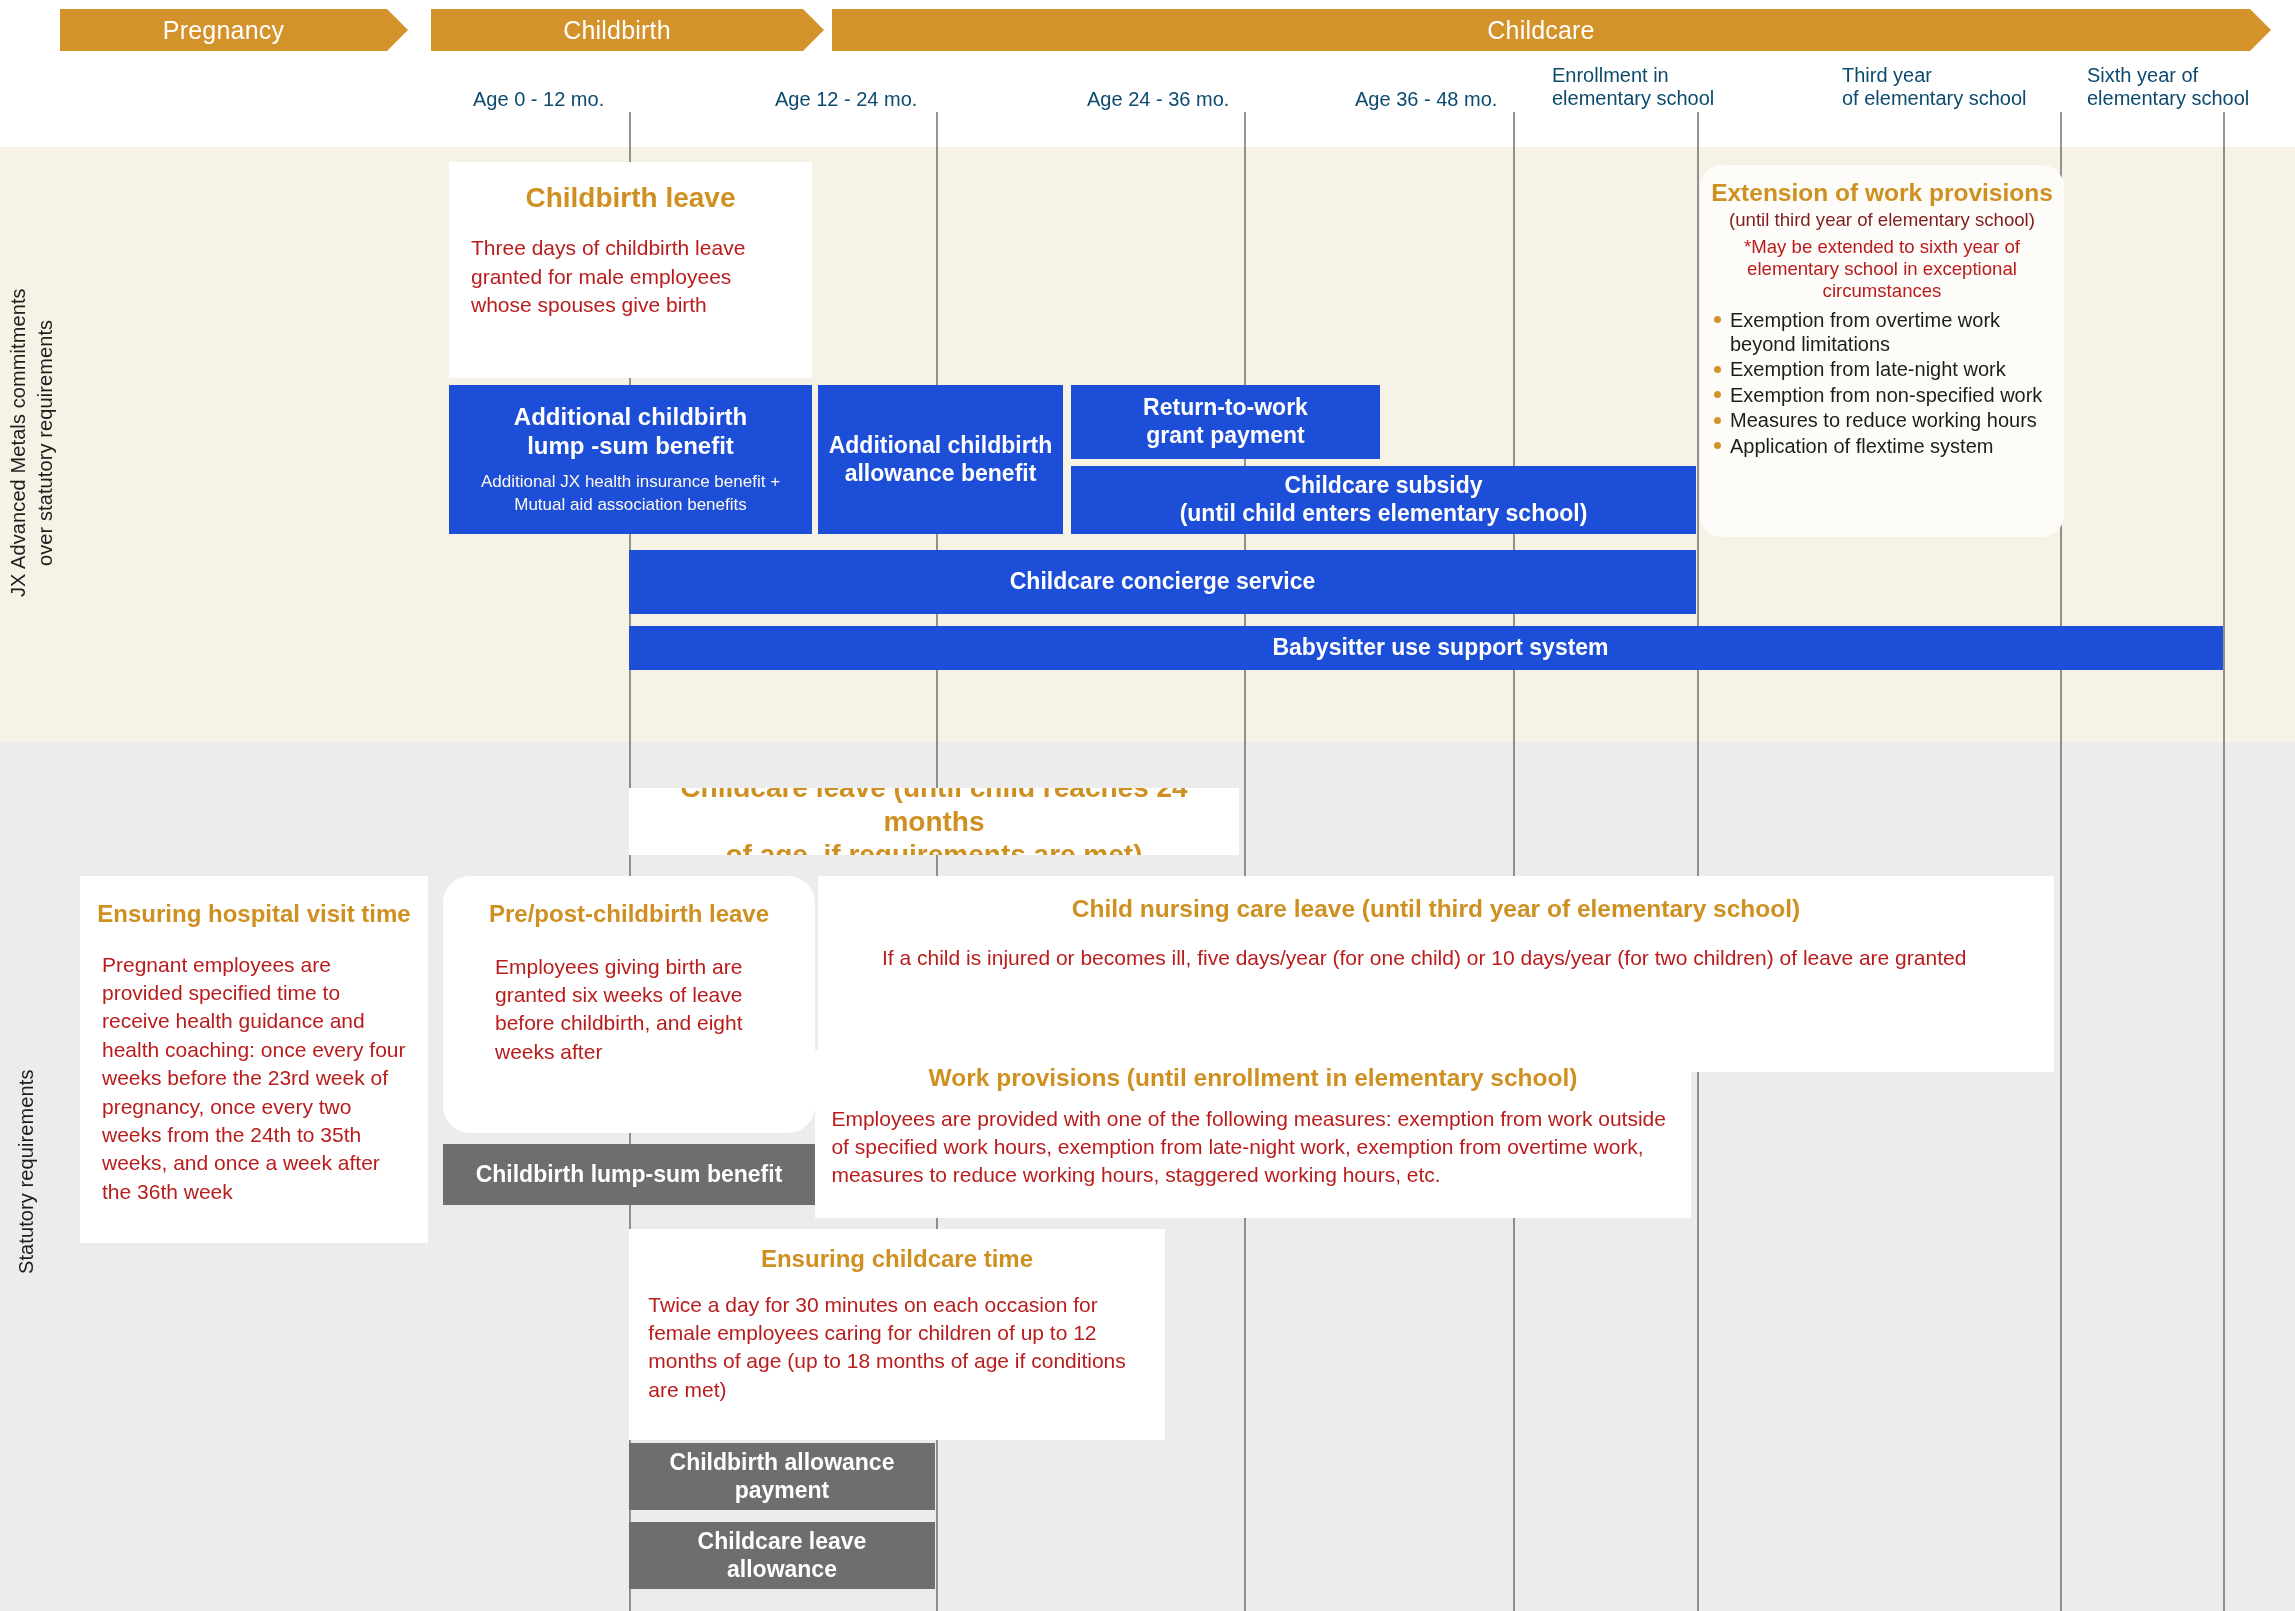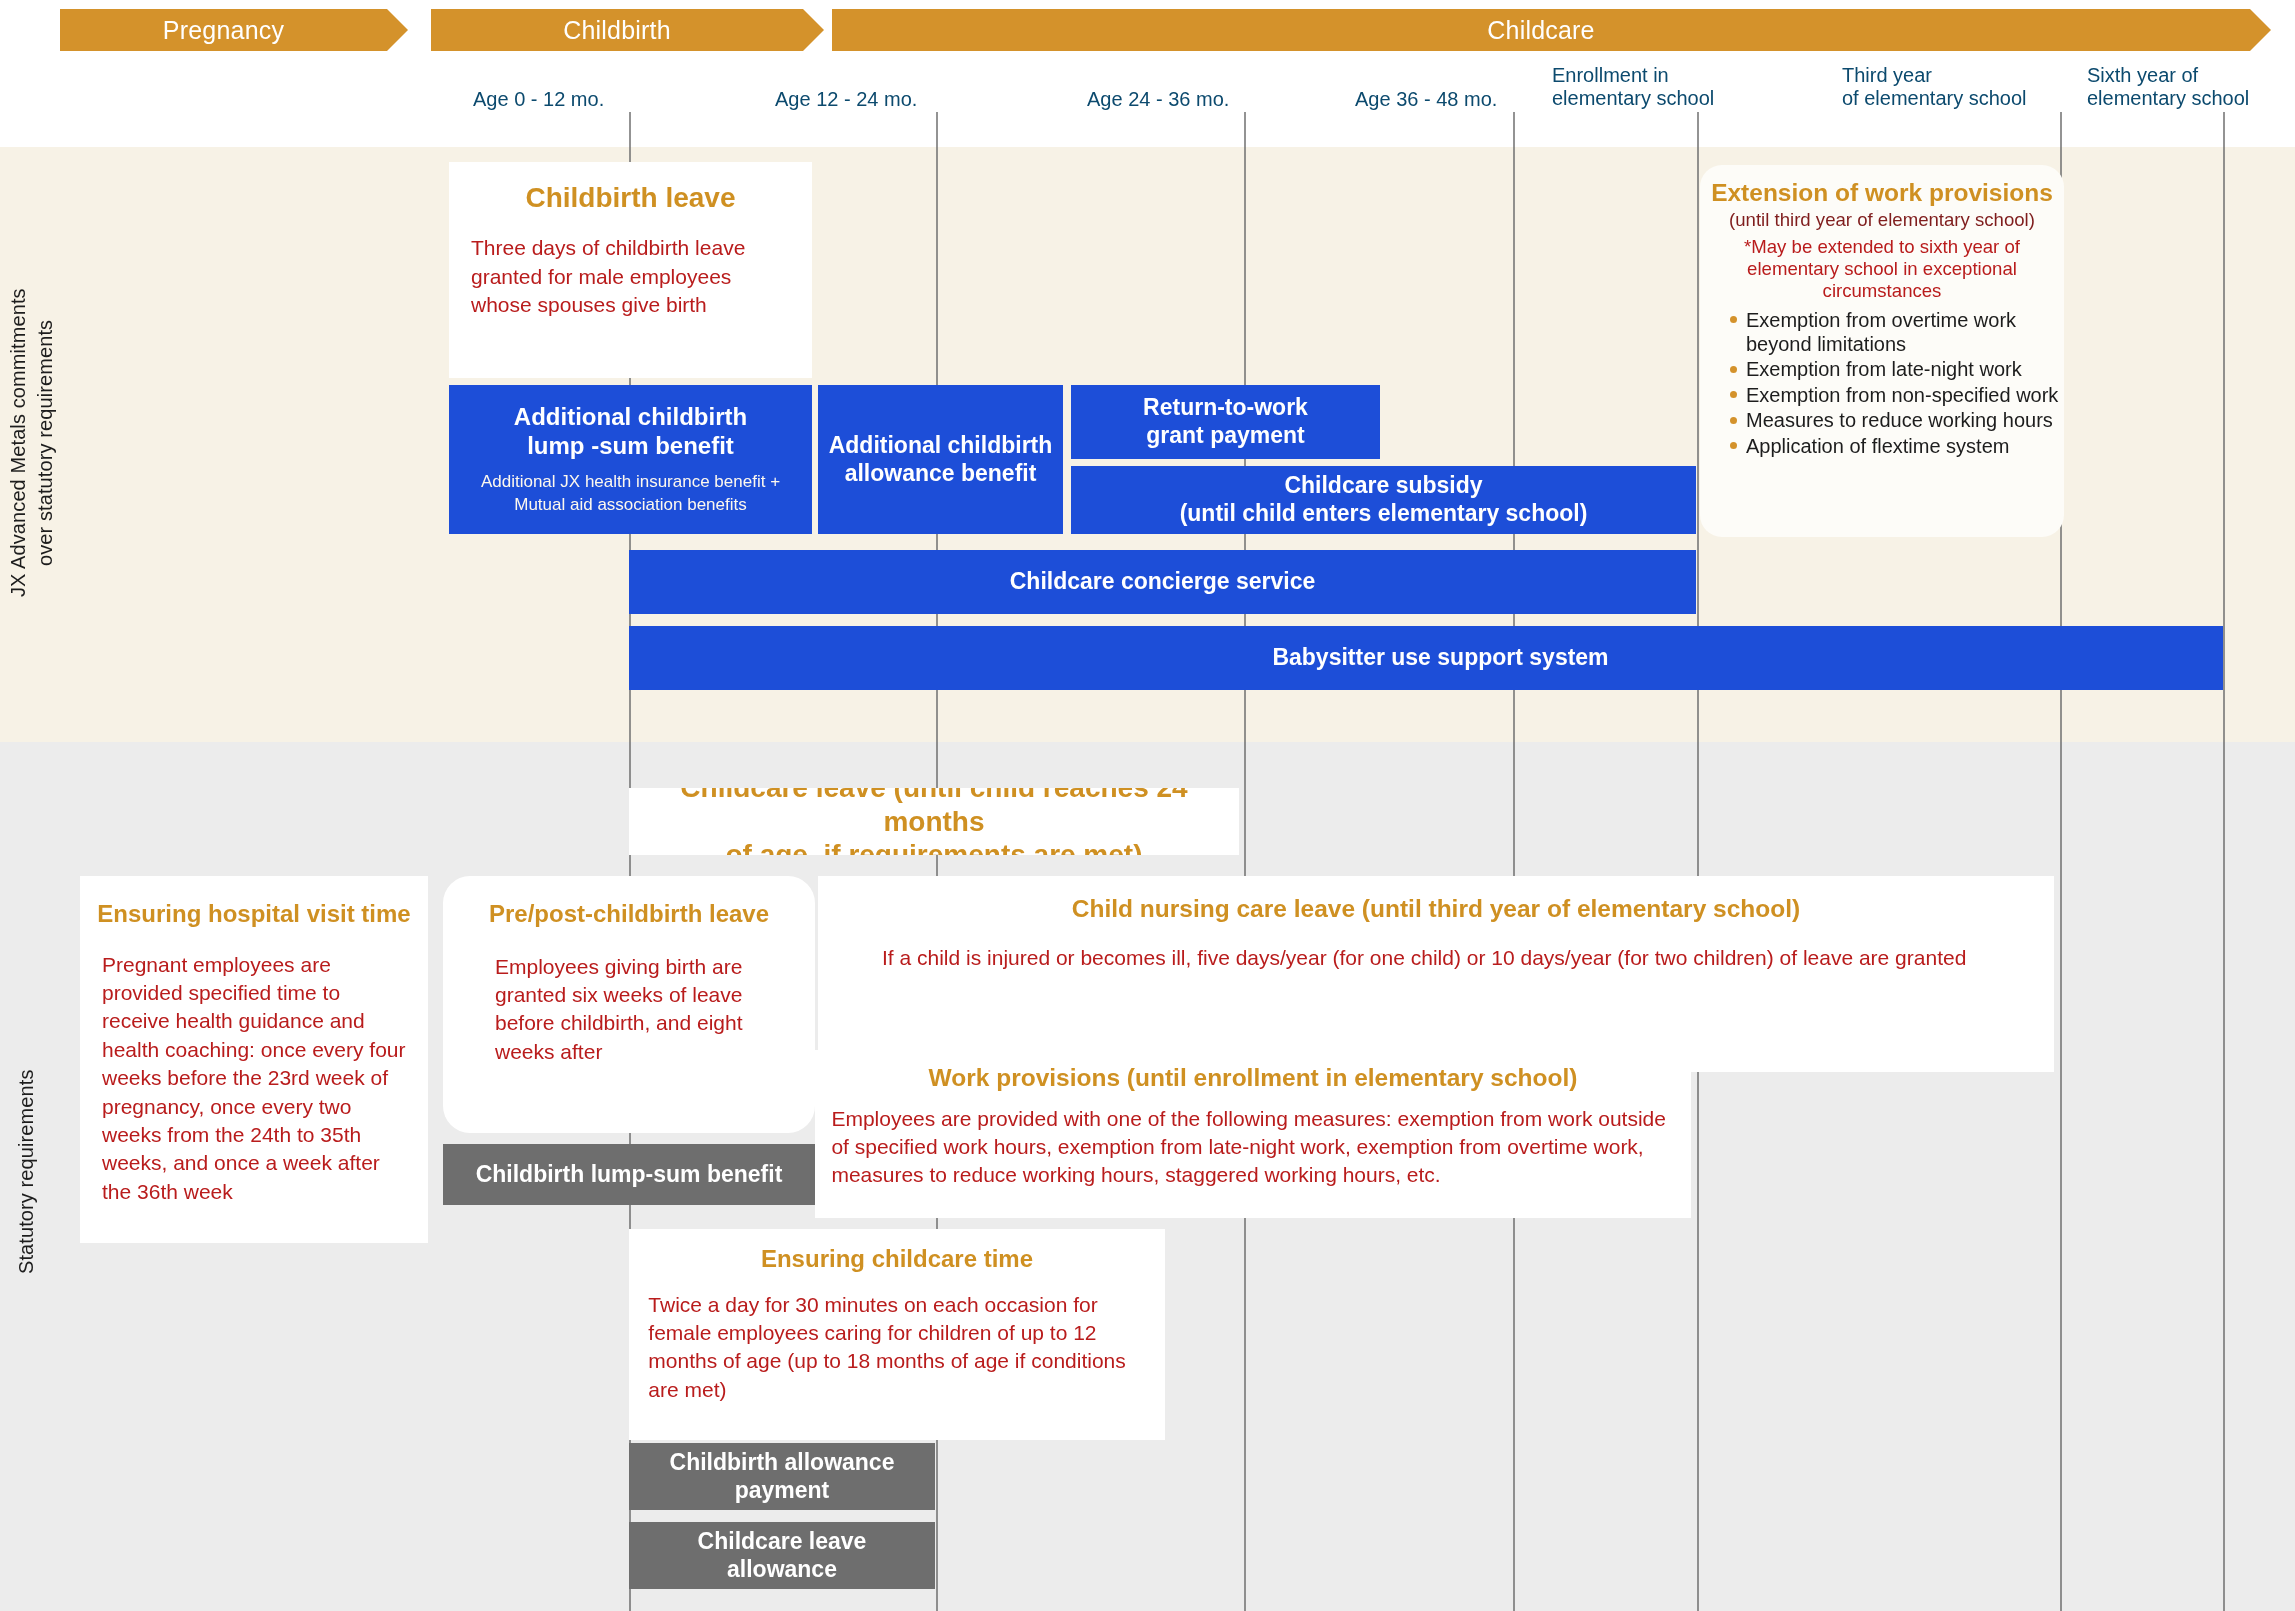--- a/index.html
+++ b/index.html
@@ -49,7 +49,7 @@
   .body.white{color:#fdf8ee;}
   .center{text-align:center;}
 
-  ul.bul{margin:6px 0 0 16px;padding-left:30px;list-style:none;}
+  ul.bul{margin:6px 0 0 0;padding-left:30px;list-style:none;}
   ul.bul li{position:relative;line-height:1.2;margin-bottom:1.5px;font-size:20px;color:#1d1d1d;}
   ul.bul li:before{content:"";position:absolute;left:-16.4px;top:8.2px;width:7.4px;height:7.4px;border-radius:50%;background:#d4922b;}
 </style>

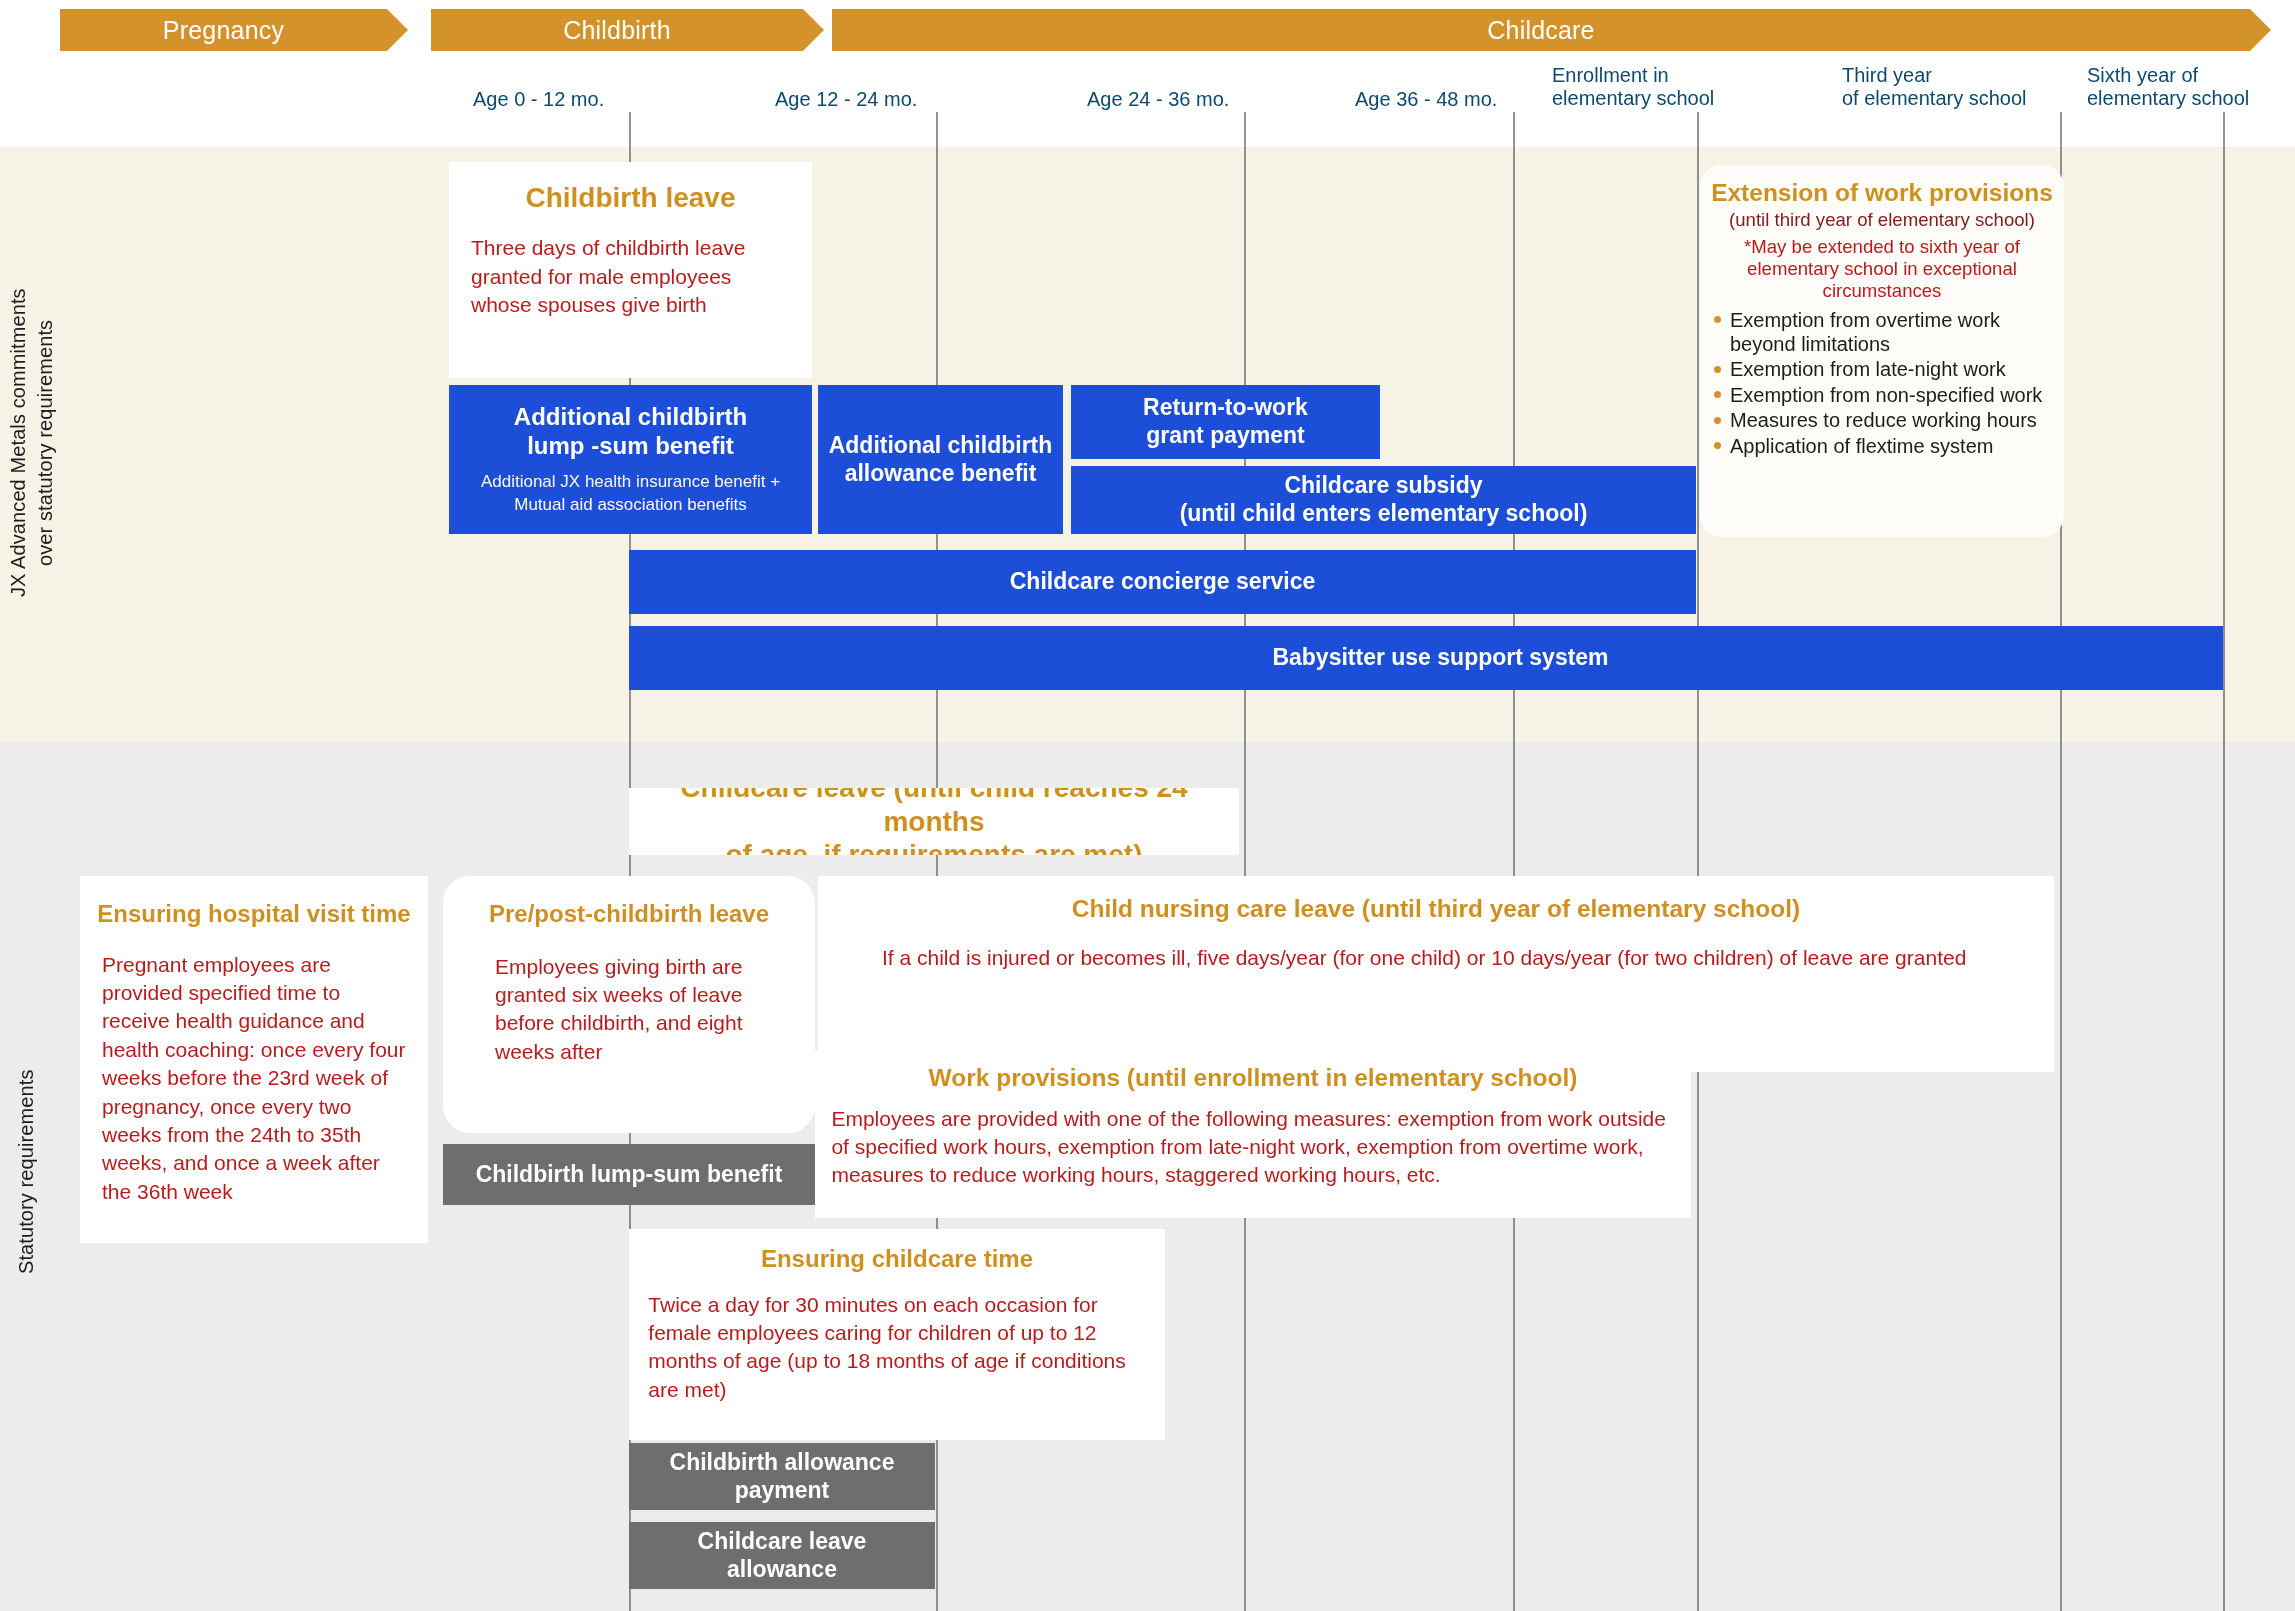--- a/index.html
+++ b/index.html
@@ -141,7 +141,7 @@
     <div class="ttl white" style="font-size:23px;">Childcare concierge service</div>
   </div>
 
-  <div class="card orange" style="left:629px;top:626px;width:1594px;height:64px;display:flex;align-items:center;justify-content:center;padding-left:29px;">
+  <div class="card orange" style="left:629px;top:626px;width:1594px;height:44px;display:flex;align-items:center;justify-content:center;padding-left:29px;">
     <div class="ttl white" style="font-size:23px;">Babysitter use support system</div>
   </div>
 

